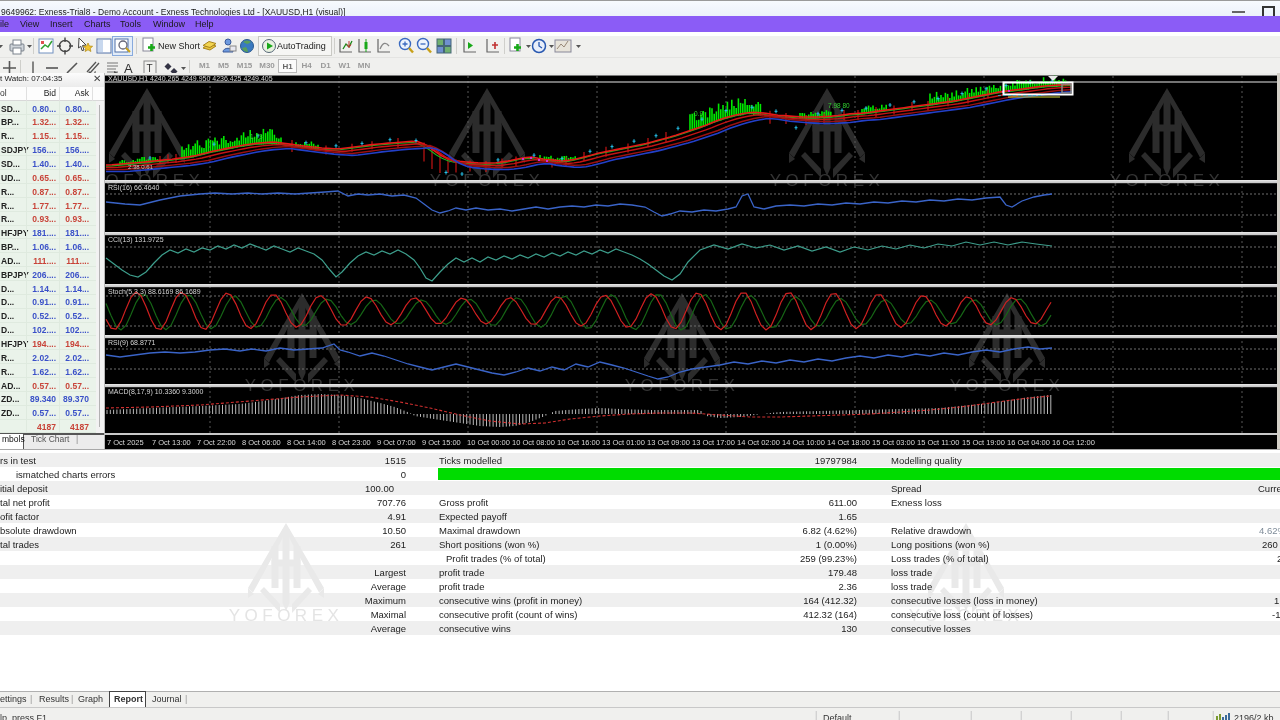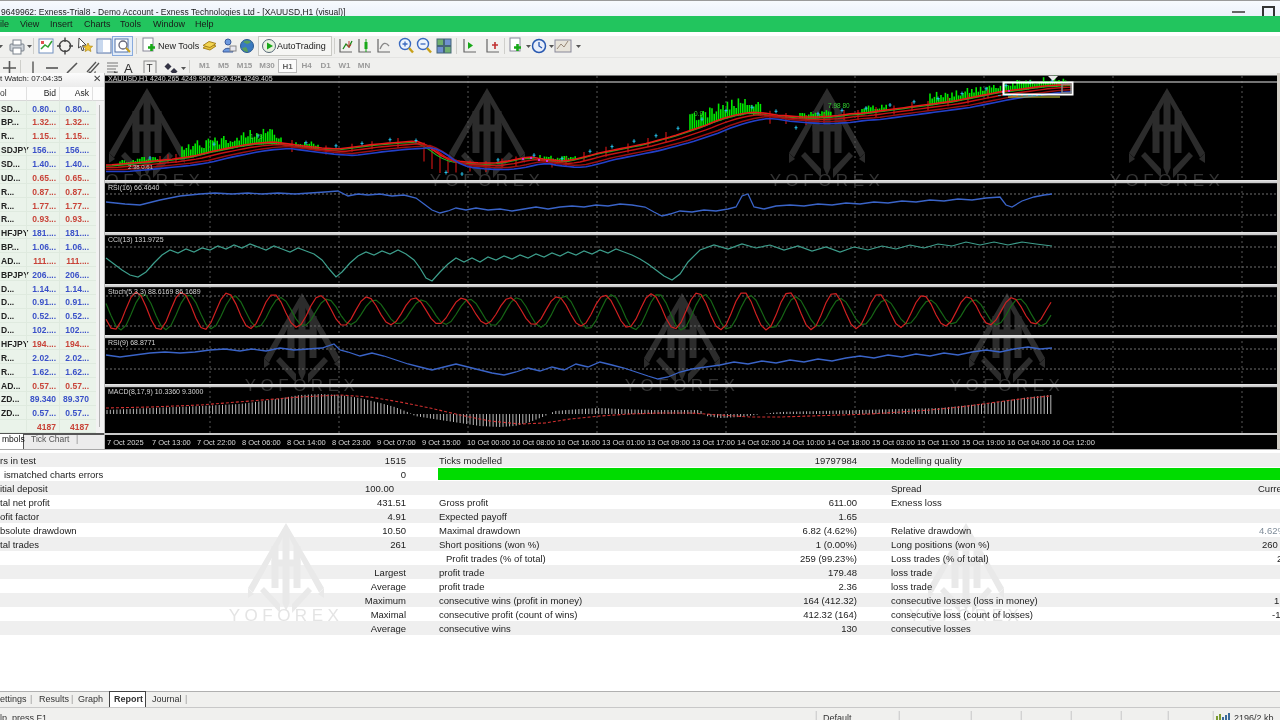--- a/index.html
+++ b/index.html
@@ -6,7 +6,7 @@
 .titlebar { position:absolute; left:0; top:0; width:1280px; height:20px;
   background:linear-gradient(#f7fafe,#e9eff9); border-top:1px solid #9a9a9a; }
 .titlebar .t { position:absolute; left:1px; top:6px; font-size:8.5px; color:#1a1a1a; white-space:nowrap; }
-.menubar { position:absolute; left:0; top:16px; width:1280px; height:16px; background:#22c55e; }
+.menubar { position:absolute; left:0; top:16px; width:1280px; height:16px; background:#8b5cf6; }
 .menubar span { position:absolute; top:3px; font-size:9px; color:#1a1a1a; }
 .tb1 { position:absolute; left:0; top:36px; width:1280px; height:21px; background:#f0f0ee; }
 .tb2 { position:absolute; left:0; top:57px; width:1280px; height:16px; background:#f0f0ee; border-top:1px solid #e4e4e2;}

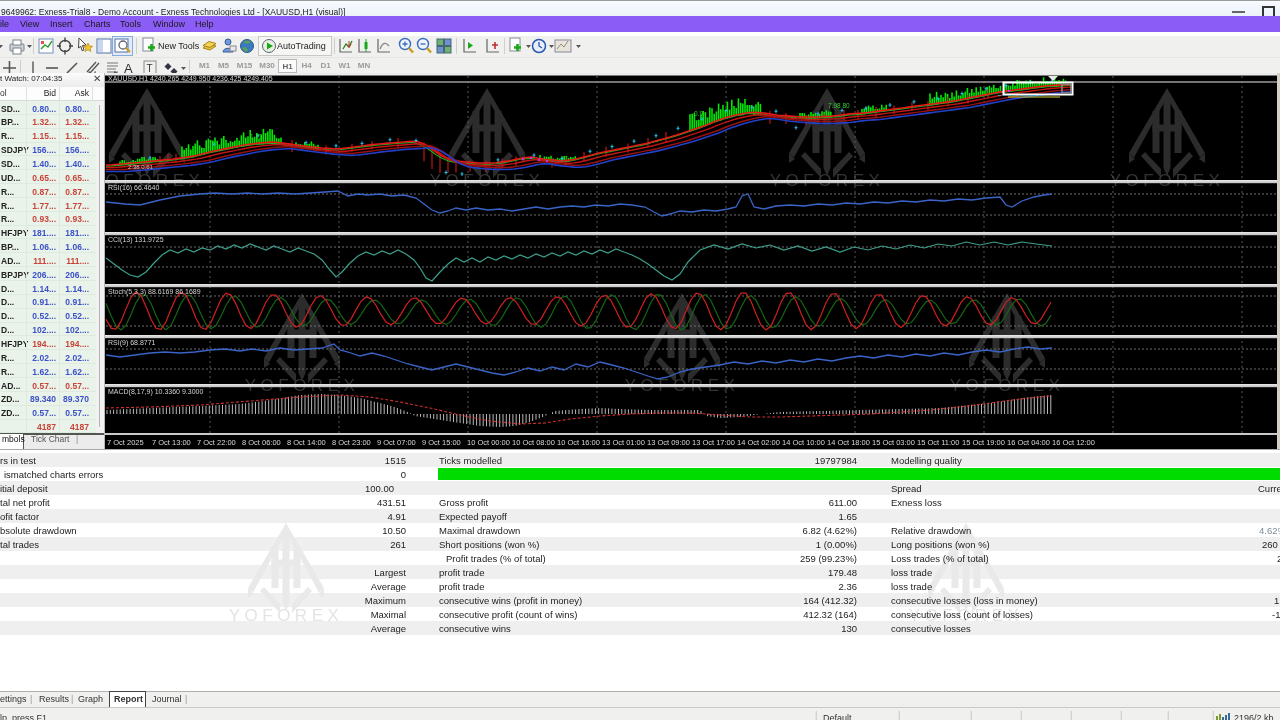--- a/index.html
+++ b/index.html
@@ -86,7 +86,7 @@
       <rect x="2" y="2" width="10" height="13" fill="#fff" stroke="#889"></rect>
       <path d="M10.5,8 v7 M7,11.5 h7" stroke="#18a818" stroke-width="2.6"></path>
     </svg>
-    <div class="tbtext" style="left:158px">New Tools</div>
+    <div class="tbtext" style="left:158px">New Short</div>
     <svg style="position:absolute;left:201px;top:0;height:21px" width="17" viewBox="0 0 17 21">
       <path d="M2,12 L8,8 L15,10 L9,14 Z" fill="#e8c43c" stroke="#a8841c"></path>
       <path d="M2,9.5 L8,5.5 L15,7.5 L9,11.5 Z" fill="#f2d450" stroke="#a8841c"></path>

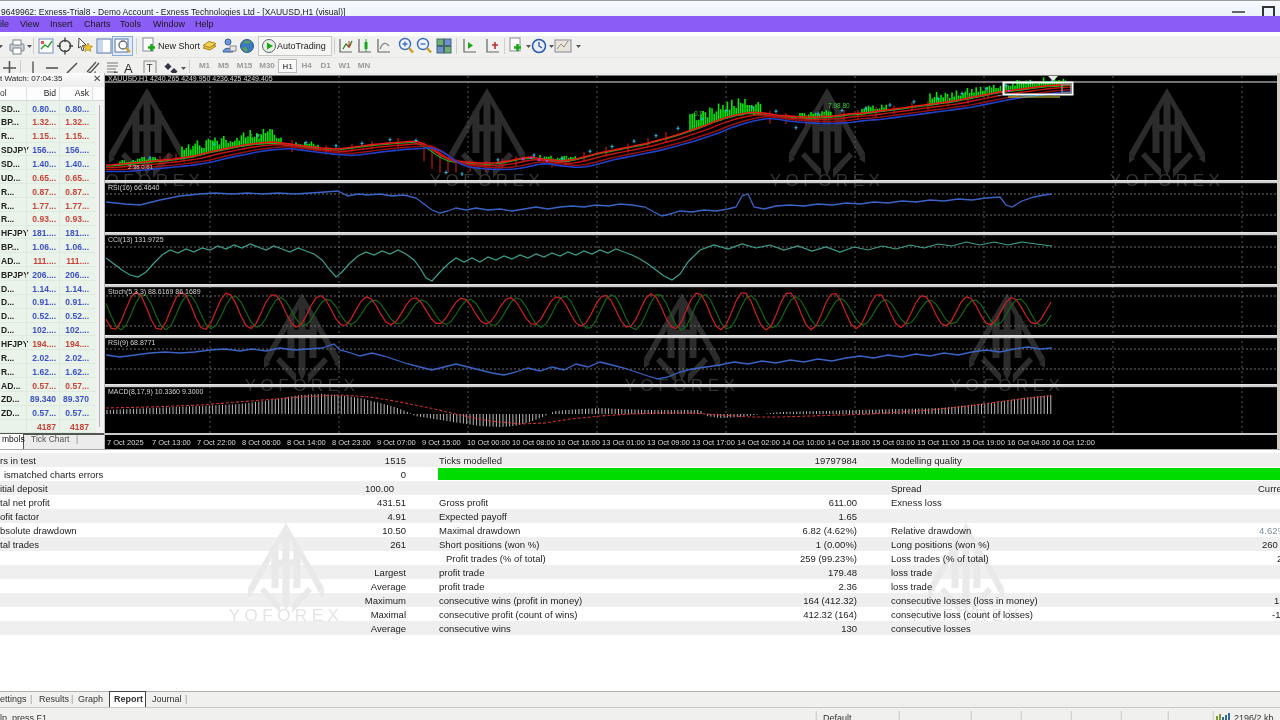--- a/index.html
+++ b/index.html
@@ -1186,7 +1186,7 @@
     <span style="position:absolute;left:891px">Modelling quality</span>
   </div>
 <div class="reptxt" style="top:467px">
-    <span style="position:absolute;left:4px">ismatched charts errors</span>
+    <span style="position:absolute;left:16px">ismatched charts errors</span>
     <span style="position:absolute;left:256px;width:150px;text-align:right">0</span>
   </div>
 <div class="reptxt" style="top:481px">

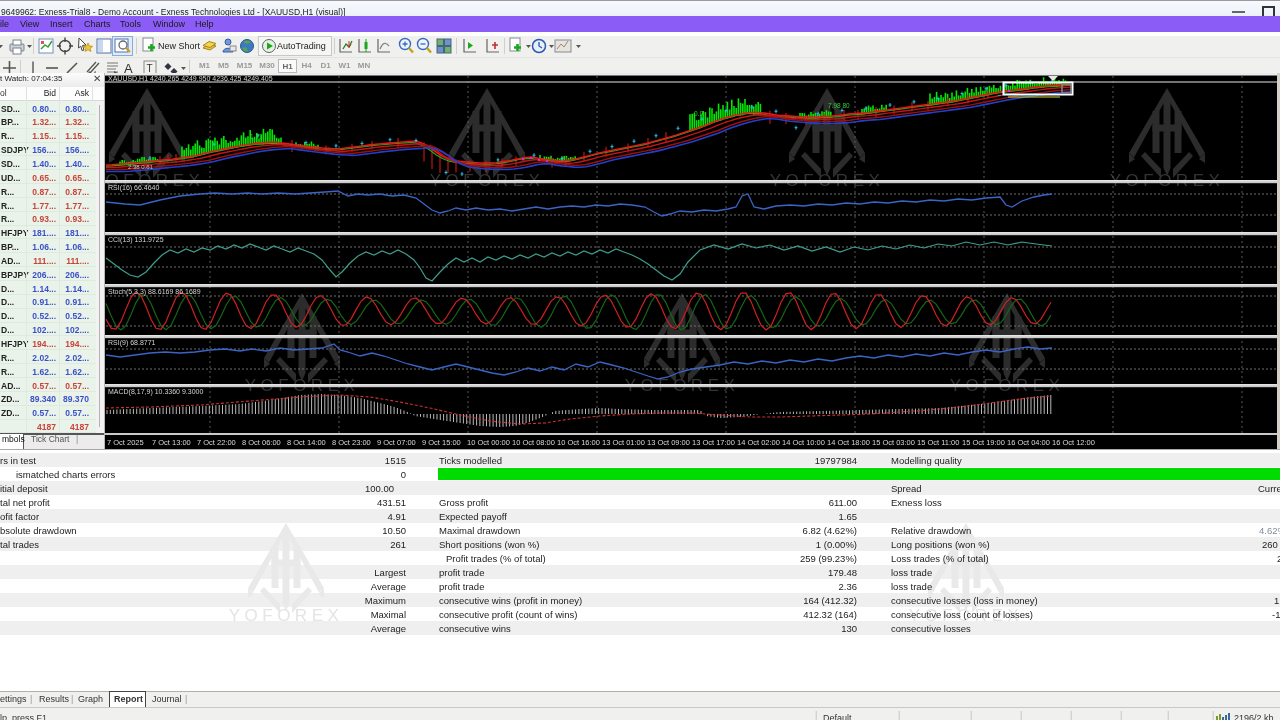--- a/index.html
+++ b/index.html
@@ -1197,7 +1197,7 @@
   </div>
 <div class="reptxt" style="top:495px">
     <span style="position:absolute;left:0px">tal net profit</span>
-    <span style="position:absolute;left:256px;width:150px;text-align:right">431.51</span>
+    <span style="position:absolute;left:256px;width:150px;text-align:right">707.76</span>
     <span style="position:absolute;left:439px">Gross profit</span>
     <span style="position:absolute;left:707px;width:150px;text-align:right">611.00</span>
     <span style="position:absolute;left:891px">Exness loss</span>

